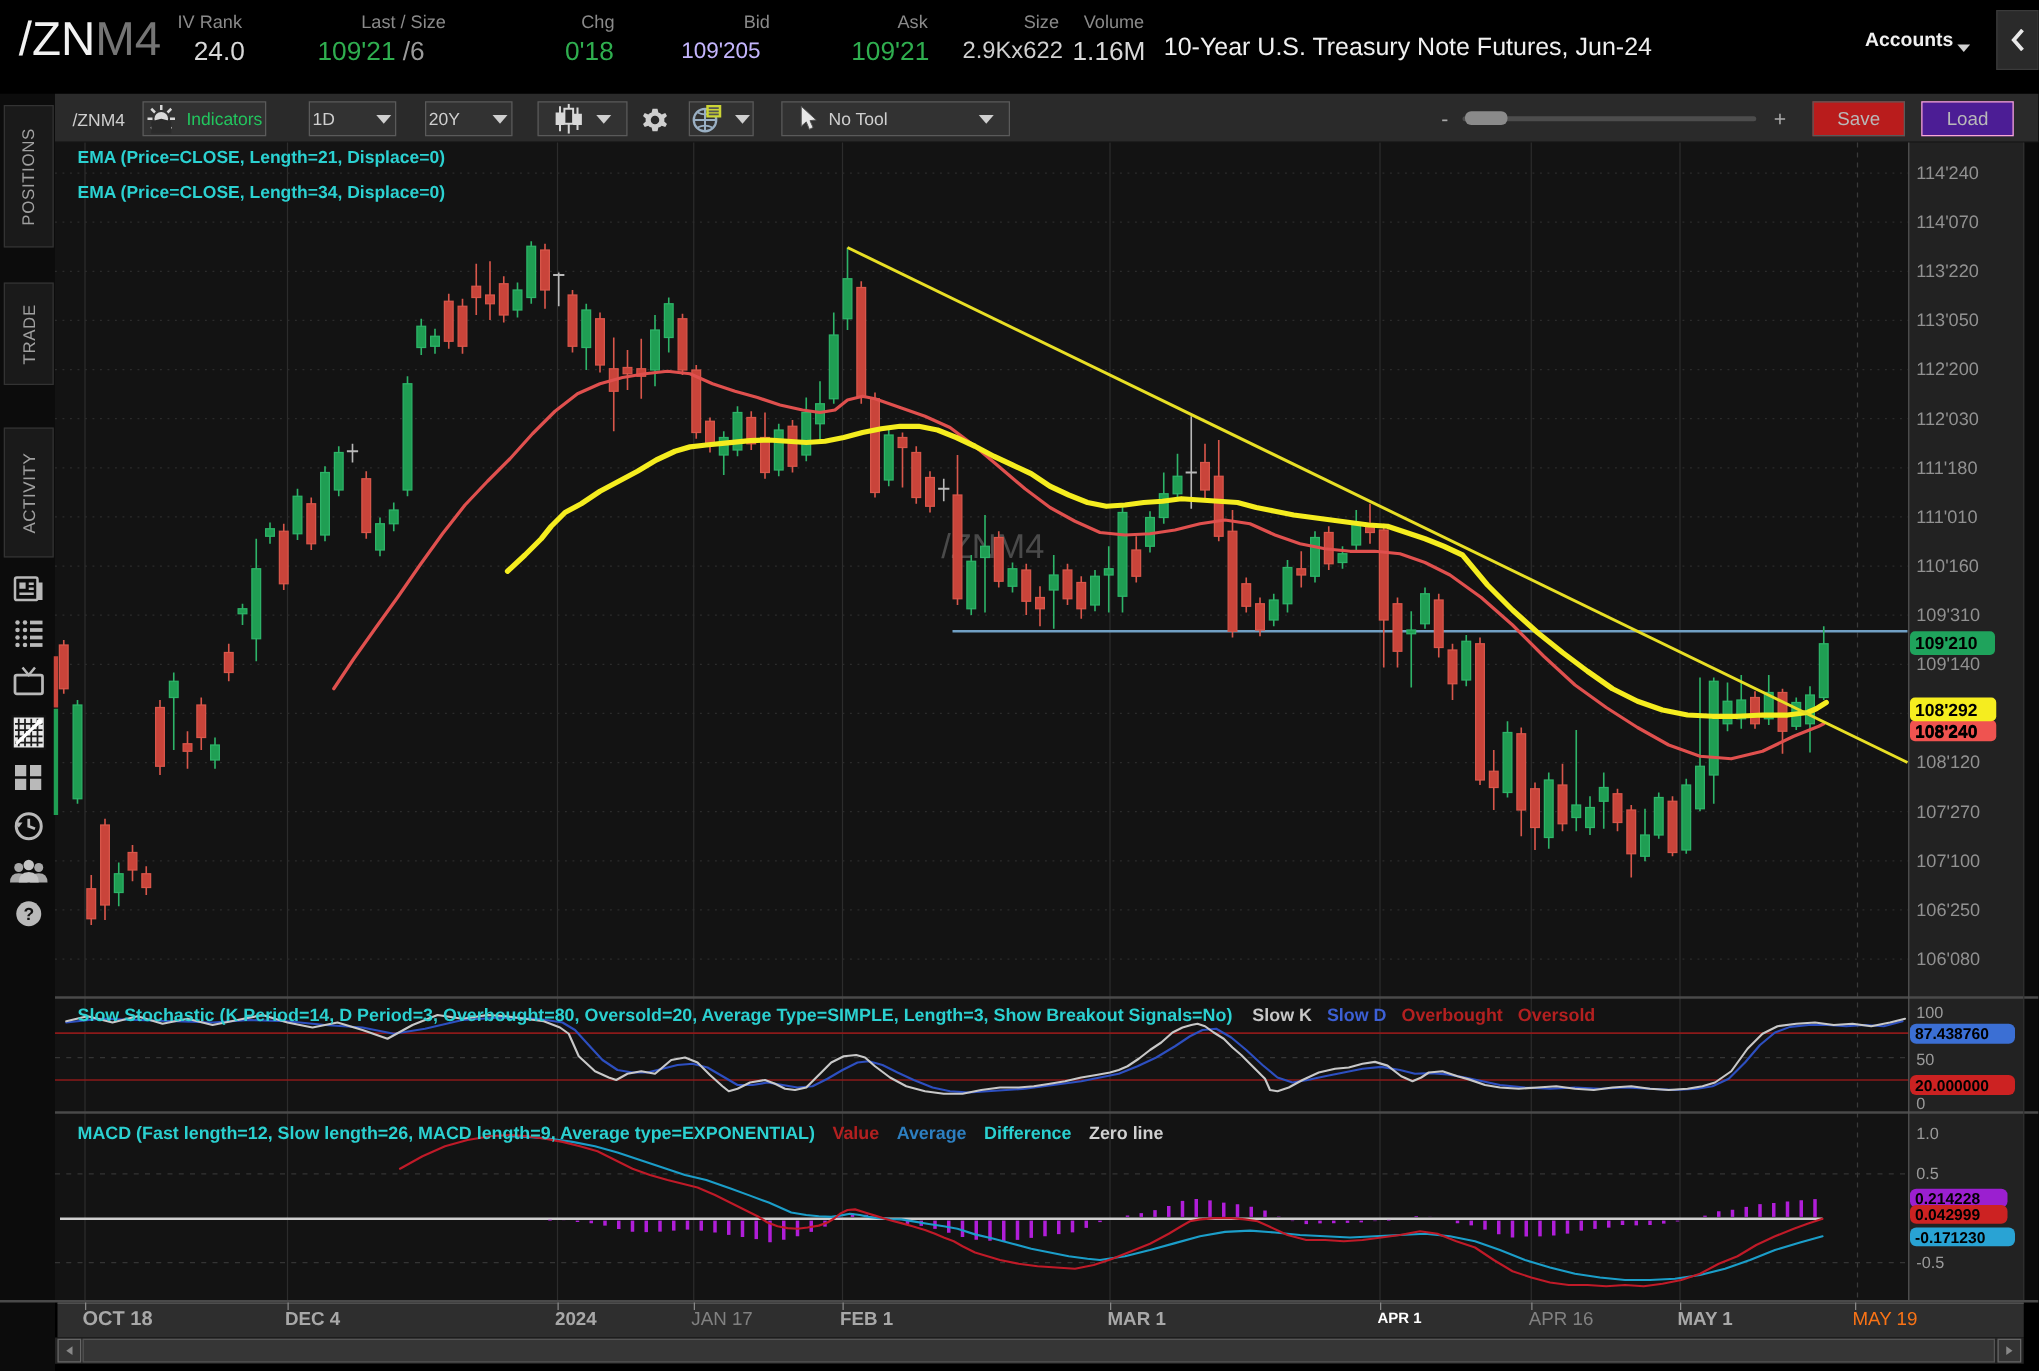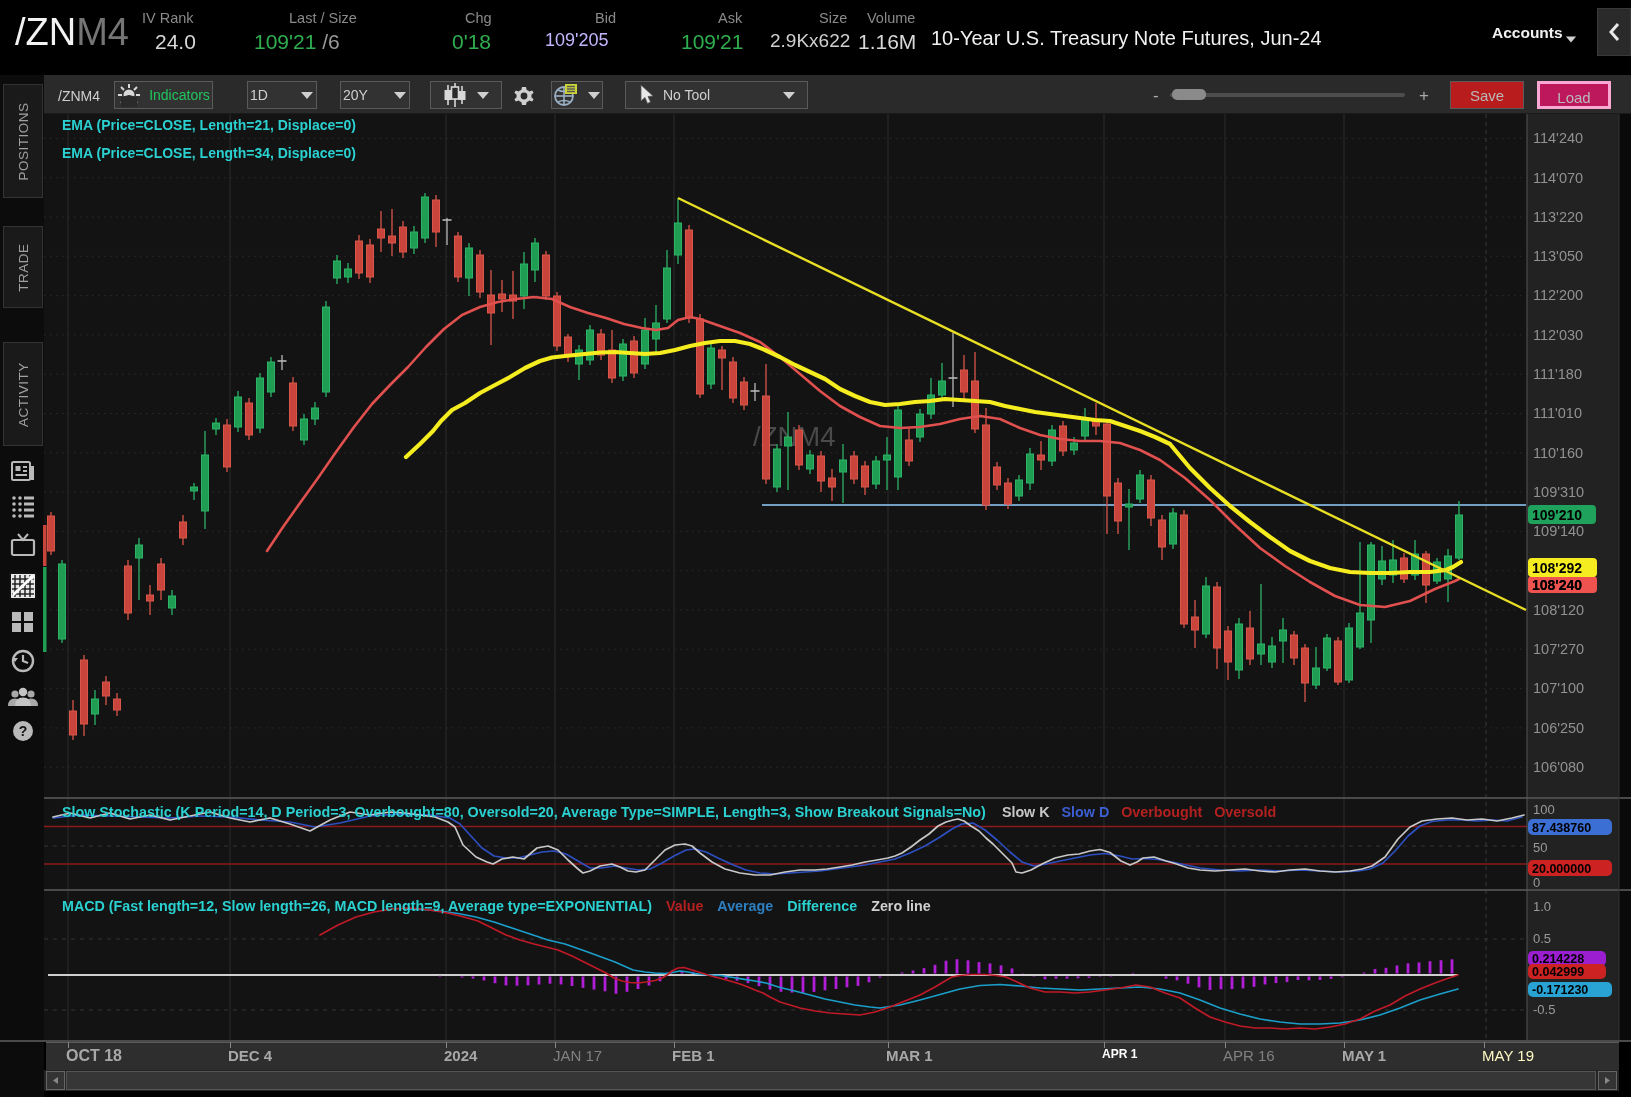--- a/index.html
+++ b/index.html
@@ -114,7 +114,7 @@
     <div style="position:absolute;left:1450px;top:81px;width:74px;height:28px;border:1px solid #5a5a5a;background:#b91c1c;display:flex;align-items:center;justify-content:center;gap:8px;box-sizing:border-box">
       <span style="color:#b9b9b9;font-size:15px">Save</span>
     </div>
-    <div style="position:absolute;left:1537px;top:81px;width:74px;height:28px;border:3px solid #f9a8d4;background:#be185d;display:flex;align-items:flex-end;justify-content:center;gap:8px;box-sizing:border-box">
+    <div style="position:absolute;left:1537px;top:81px;width:74px;height:28px;border:1px solid #f9a8d4;background:#4c1d95;display:flex;align-items:center;justify-content:center;gap:8px;box-sizing:border-box">
       <span style="color:#b9b9b9;font-size:15px">Load</span>
     </div>
     <div style="position:absolute;left:0;top:75px;width:44px;height:1022px;background:#0c0c0c"></div>

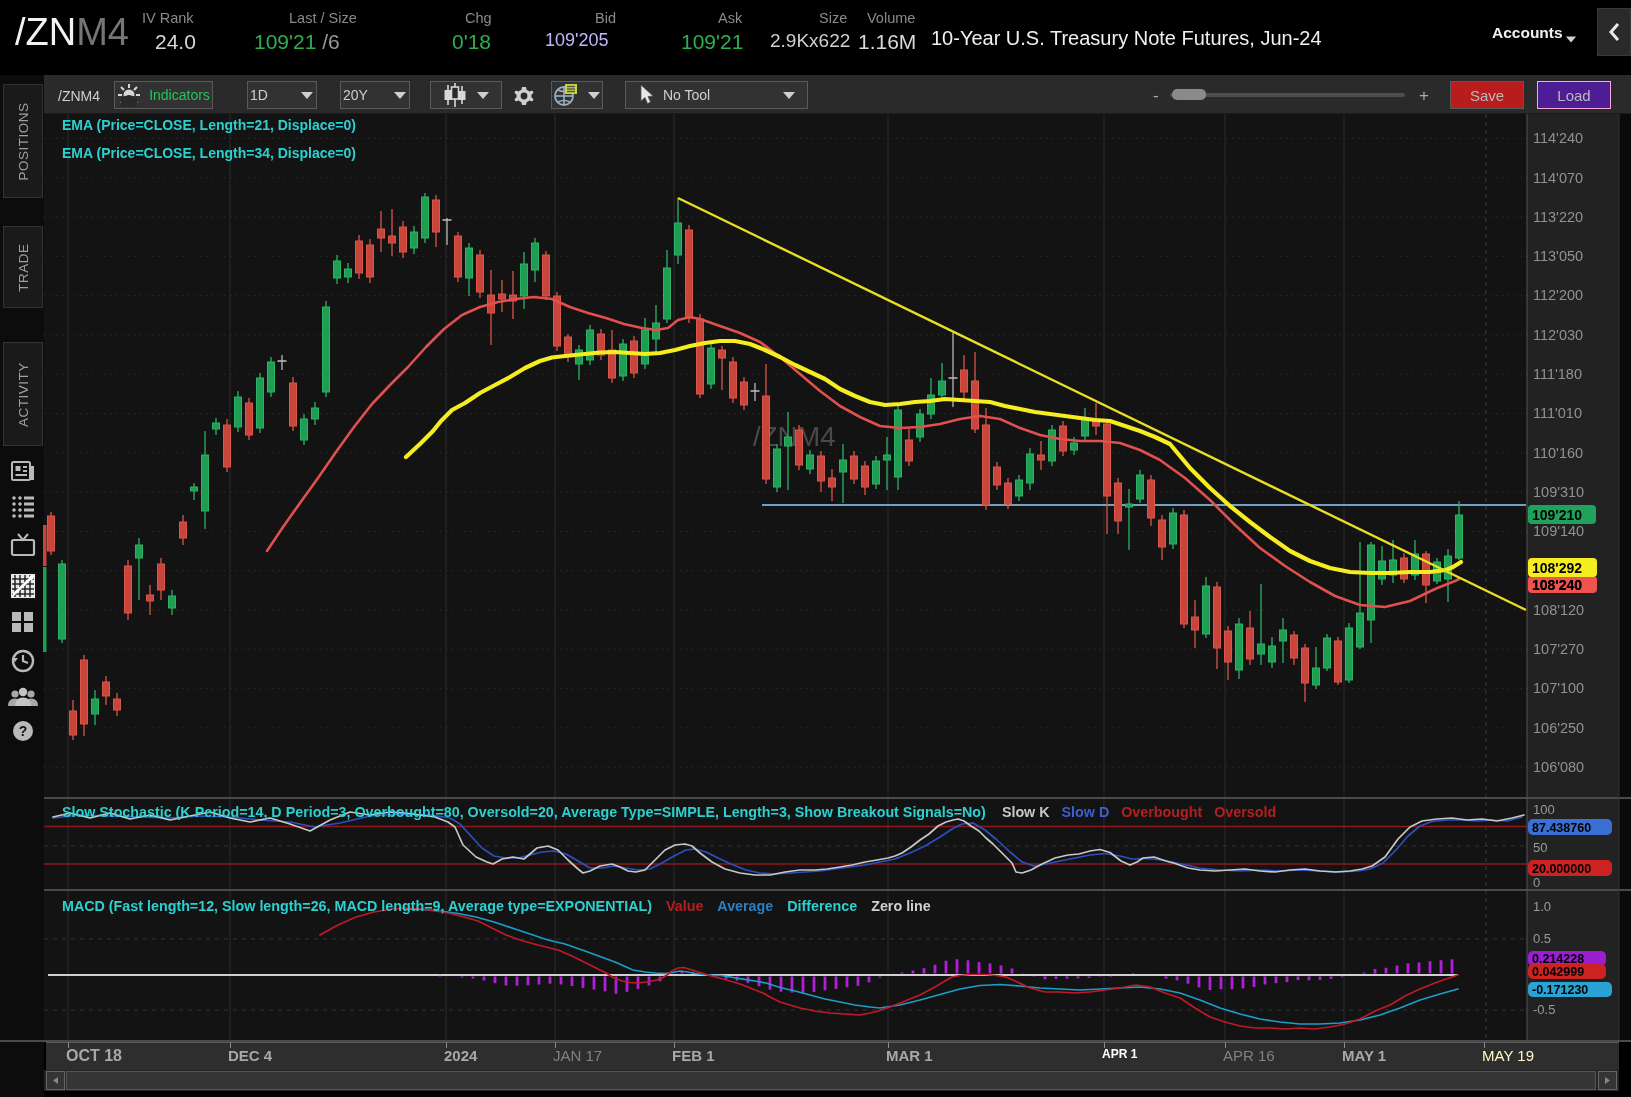--- a/index.html
+++ b/index.html
@@ -670,7 +670,7 @@
     <div style="position:absolute;left:1102px;top:1047px;font-size:12px;font-weight:bold;color:#ffffff">APR 1</div>
     <div style="position:absolute;left:1223px;top:1047px;font-size:15px;font-weight:normal;color:#818181">APR 16</div>
     <div style="position:absolute;left:1342px;top:1047px;font-size:15px;font-weight:bold;color:#a8a8a8">MAY 1</div>
-    <div style="position:absolute;left:1482px;top:1047px;font-size:15px;font-weight:normal;color:#fef9c3">MAY 19</div>
+    <div style="position:absolute;left:1482px;top:1047px;font-size:15px;font-weight:normal;color:#f97316">MAY 19</div>
     <div style="position:absolute;left:68px;top:1042px;width:1px;height:6px;background:#888"></div>
     <div style="position:absolute;left:230px;top:1042px;width:1px;height:6px;background:#888"></div>
     <div style="position:absolute;left:446px;top:1042px;width:1px;height:6px;background:#888"></div>

